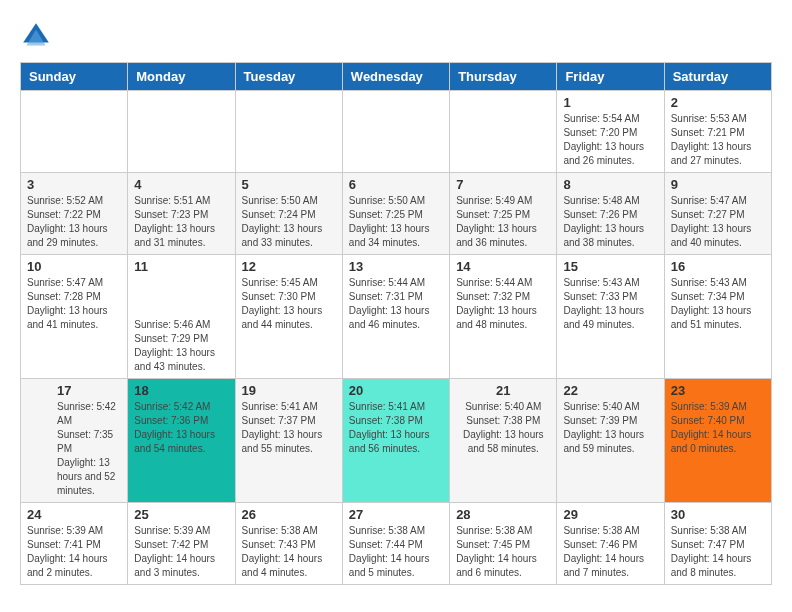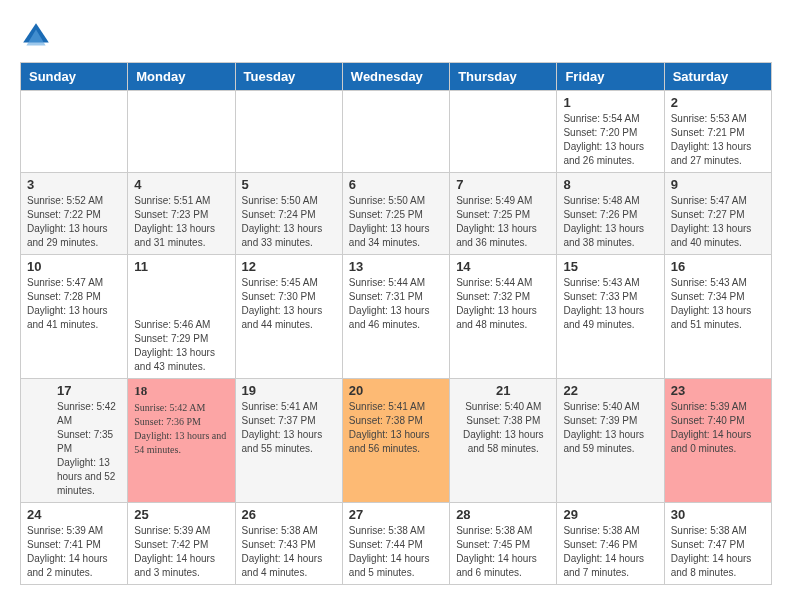--- a/index.html
+++ b/index.html
@@ -229,7 +229,7 @@
 Sunset: 7:35 PM
 Daylight: 13 hours and 52 minutes.</div>
         </td>
-        <td style="background: #fca5a5; font-family: Liberation Serif, serif;">
+        <td style="background: #14b8a6;">
           <span class="day-num">18</span>
           <div class="day-info" style="white-space: pre-line;">Sunrise: 5:42 AM
 Sunset: 7:36 PM

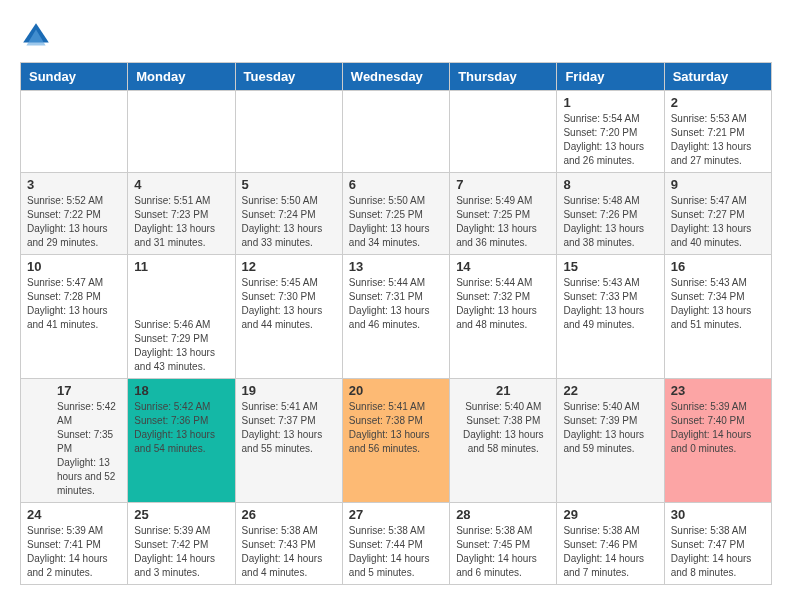--- a/index.html
+++ b/index.html
@@ -241,7 +241,7 @@
 Sunset: 7:37 PM
 Daylight: 13 hours and 55 minutes.</div>
         </td>
-        <td style="background: #fdba74;">
+        <td style="background: #5eead4;">
           <span class="day-num">20</span>
           <div class="day-info" style="white-space: pre-line;">Sunrise: 5:41 AM
 Sunset: 7:38 PM

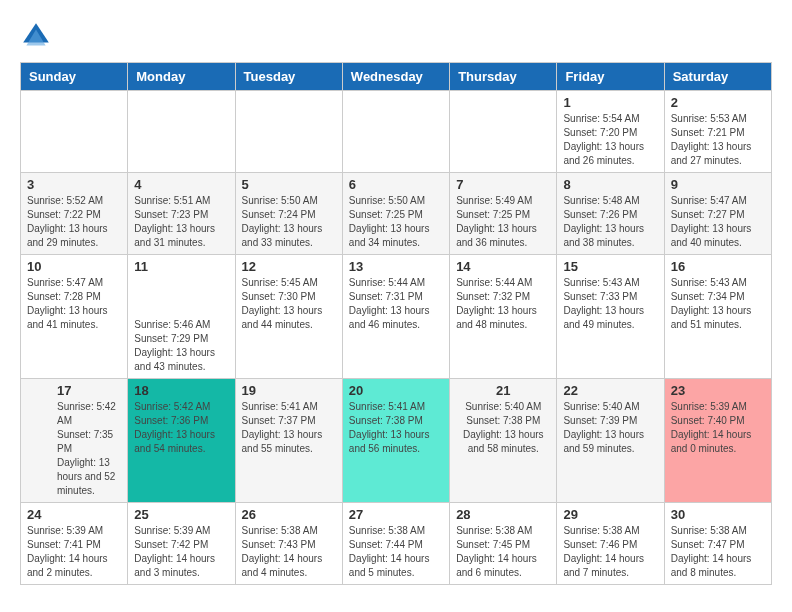--- a/index.html
+++ b/index.html
@@ -259,7 +259,7 @@
 Sunset: 7:39 PM
 Daylight: 13 hours and 59 minutes.</div>
         </td>
-        <td style="background: #fca5a5;">
+        <td style="background: #f97316;">
           <span class="day-num">23</span>
           <div class="day-info" style="white-space: pre-line;">Sunrise: 5:39 AM
 Sunset: 7:40 PM

